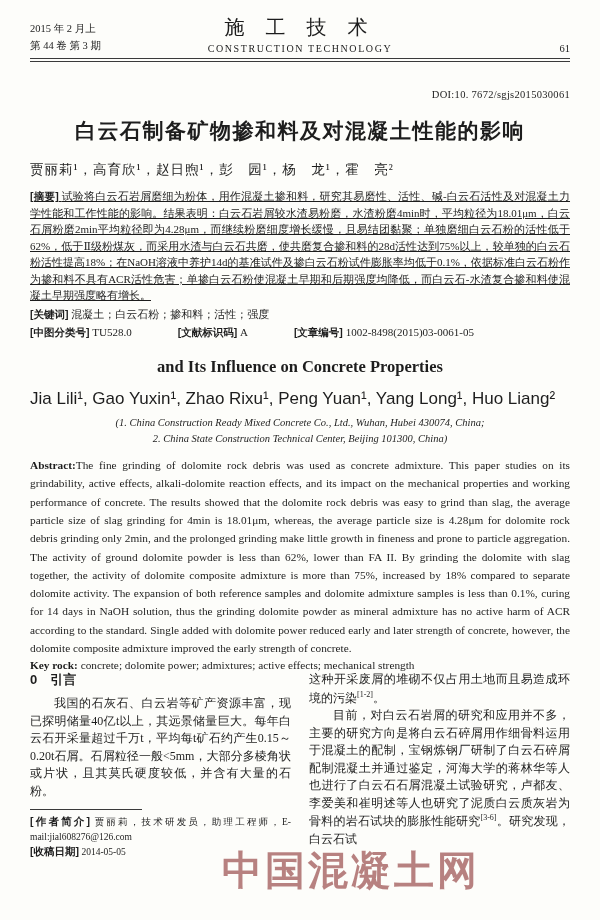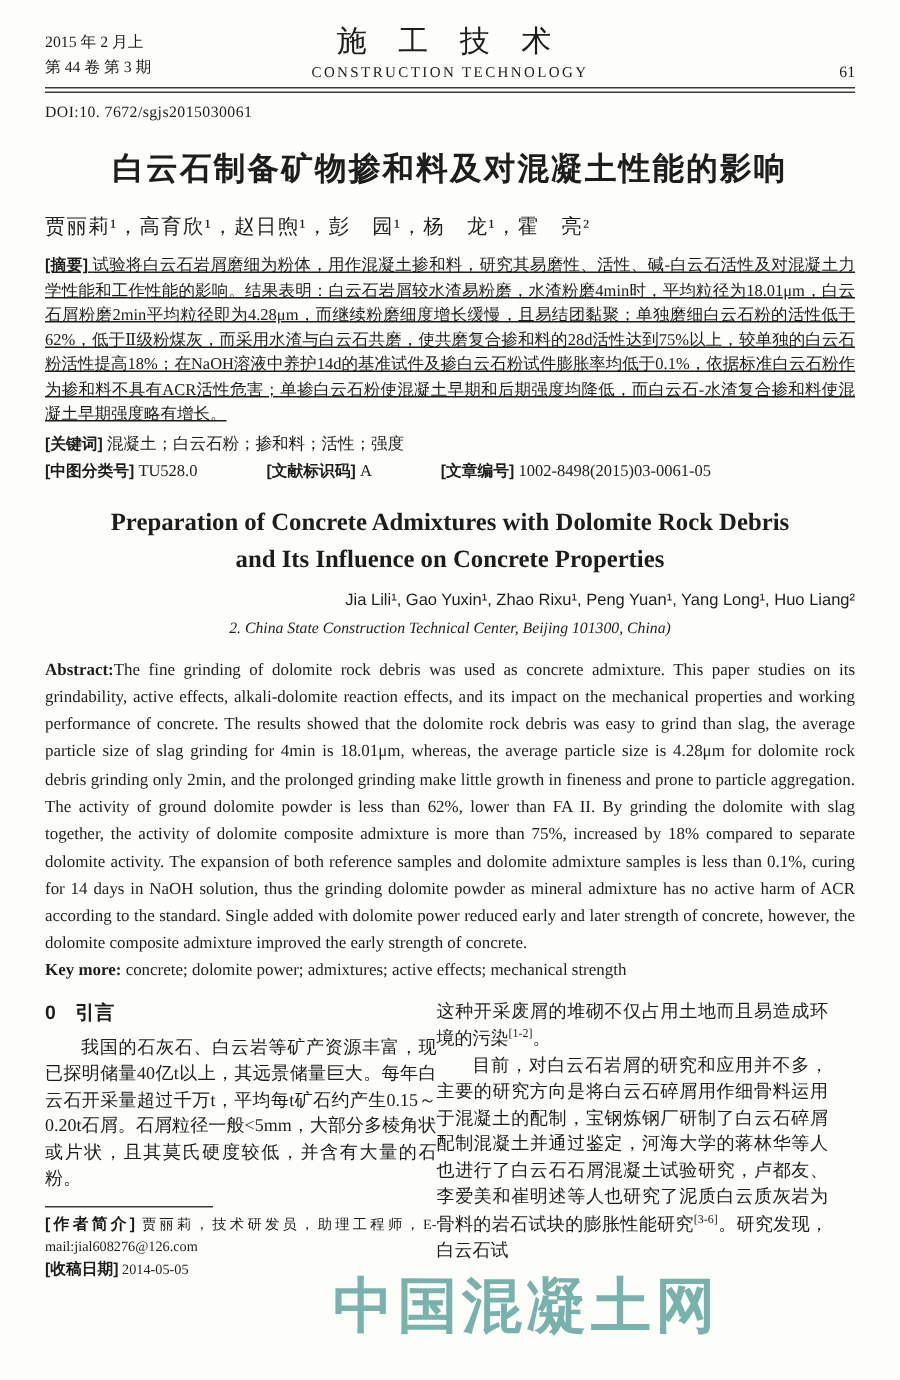--- a/index.html
+++ b/index.html
@@ -18,7 +18,7 @@
   .journal-en { font-size:10px; letter-spacing:1.6px; margin-top:2px; }
   .hdr-right { width:150px; text-align:right; font-size:10.5px; }
   .hdr-rule { margin-top:4px; height:4px; border-top:1.5px solid #3a3a3a; border-bottom:1px solid #3a3a3a; }
-  .doi { margin-top:8px; font-size:10.5px; letter-spacing:.3px; }
+  .doi { margin-top:27px; font-size:10.5px; letter-spacing:.3px;text-align:right; }
   
   .title-cn { margin-top:17px; text-align:center; font-size:21px; font-weight:700; letter-spacing:1.5px; }
   .authors-cn { margin-top:16px; font-size:13.5px; letter-spacing:1px; }

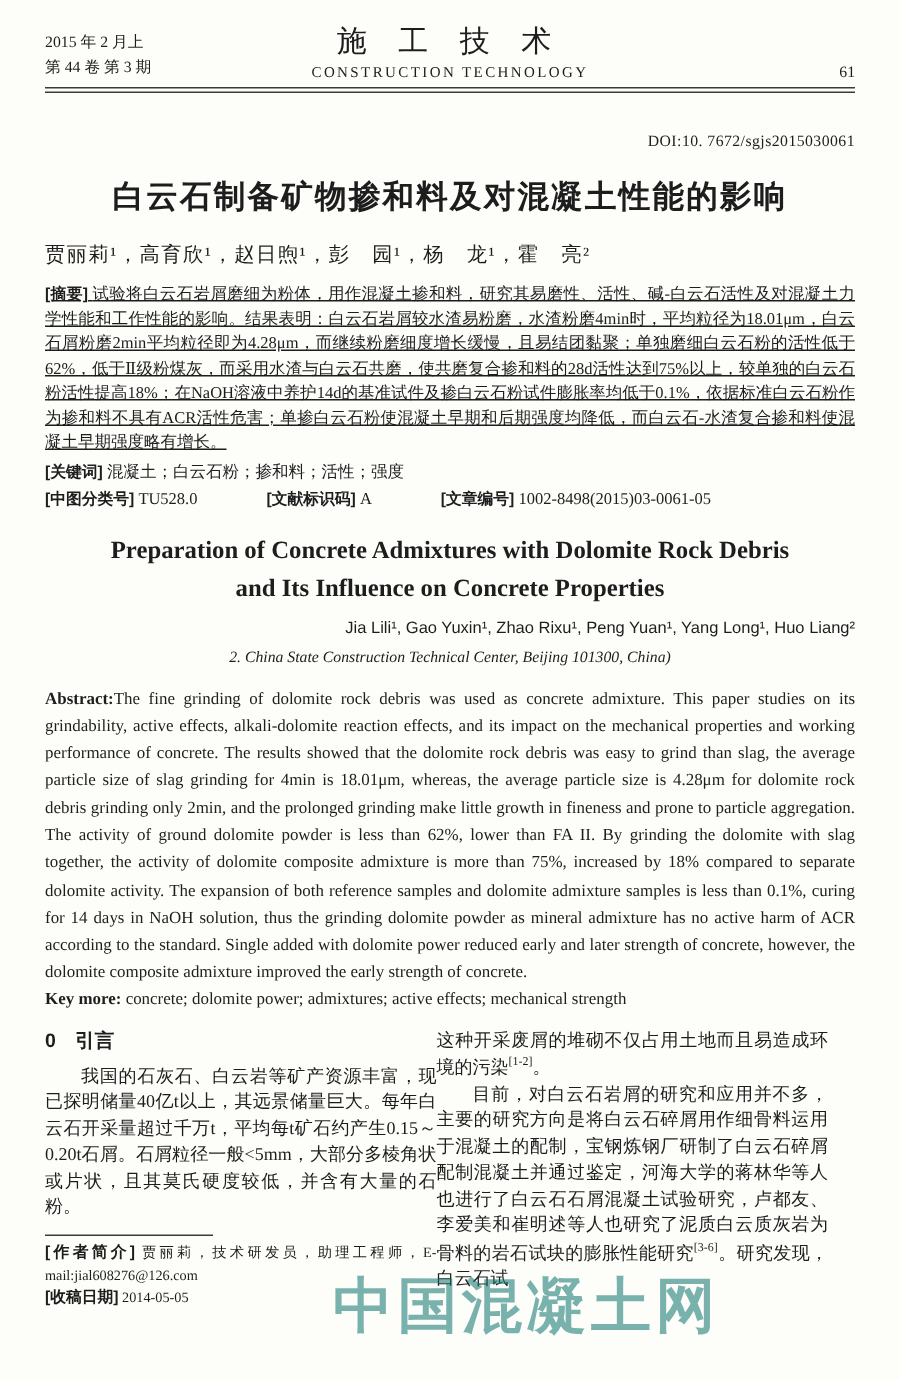--- a/index.html
+++ b/index.html
@@ -86,7 +86,6 @@
   </div>
 
   <div class="title-en">
-    <div>Preparation of Concrete Admixtures with Dolomite Rock Debris</div>
     <div>and Its Influence on Concrete Properties</div>
   </div>
   <div class="authors-en">Jia Lili¹, Gao Yuxin¹, Zhao Rixu¹, Peng Yuan¹, Yang Long¹, Huo Liang²</div>

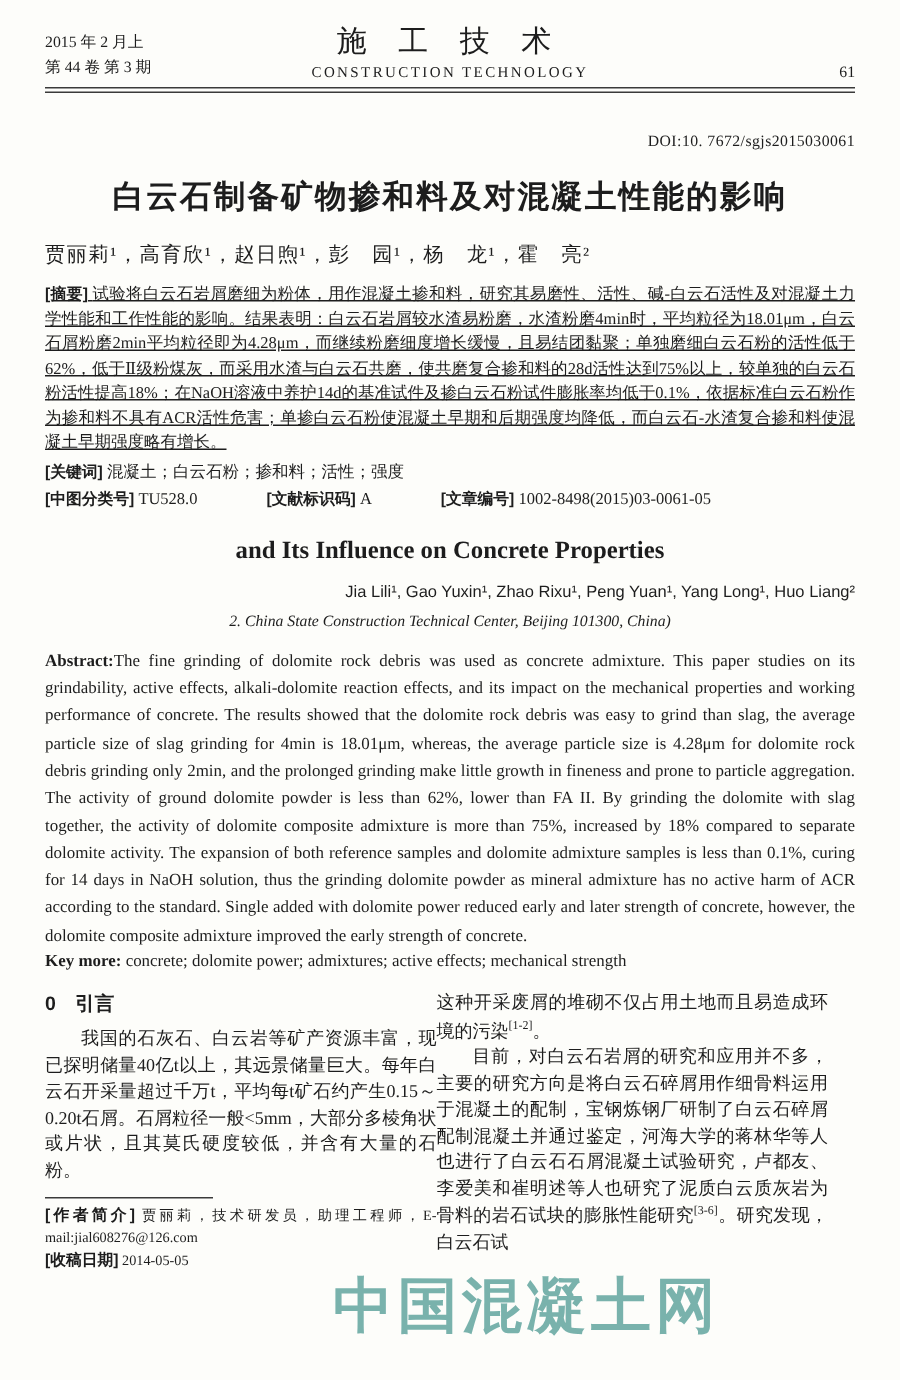--- a/index.html
+++ b/index.html
@@ -30,7 +30,7 @@
   .cls-row .grp { margin-right:46px; white-space:nowrap; }
   
   .title-en { margin-top:15px; text-align:center; font-size:16.5px; font-weight:700; line-height:1.5; }
-  .authors-en { margin-top:9px; text-align:right; font-size:11px; font-family:"Liberation Sans","DejaVu Sans",sans-serif; }
+  .authors-en { margin-top:9px; text-align:left; font-size:17px; font-family:"Liberation Sans","DejaVu Sans",sans-serif; }
   .affil-en { margin-top:6px; text-align:center; font-style:italic; font-size:10.5px; line-height:1.55; }
   .abs-en { margin-top:9px; font-size:11.3px; line-height:1.62; text-align:justify; }
   .kw-en { margin-top:2px; font-size:11.3px; }

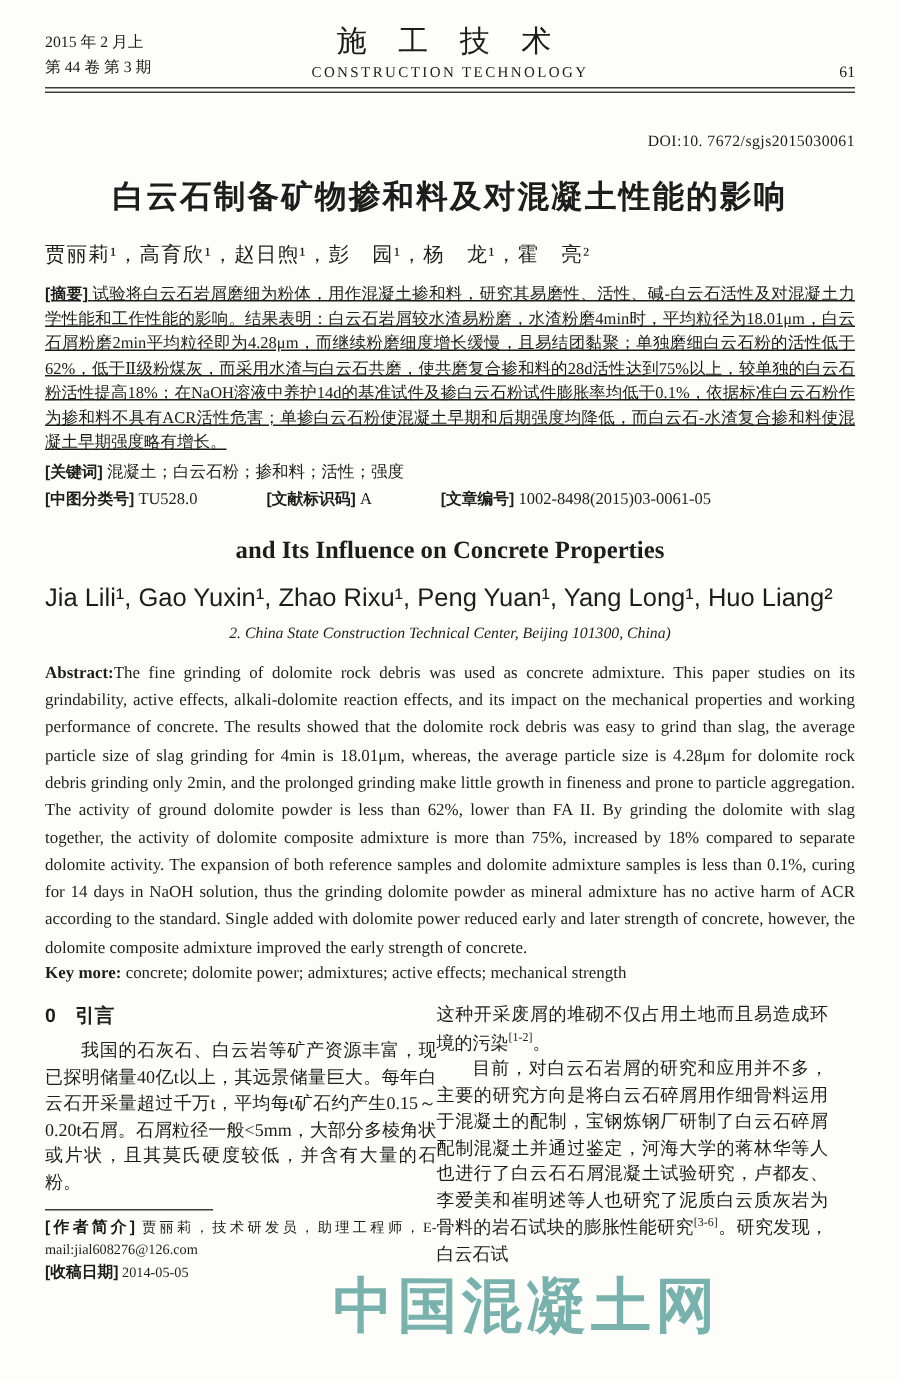--- a/index.html
+++ b/index.html
@@ -90,6 +90,7 @@
   </div>
   <div class="authors-en">Jia Lili¹, Gao Yuxin¹, Zhao Rixu¹, Peng Yuan¹, Yang Long¹, Huo Liang²</div>
   <div class="affil-en">
+    <div>(1. China Construction Ready Mixed Concrete Co., Ltd., Wuhan, Hubei  430074, China;</div>
     <div>2. China State Construction Technical Center, Beijing  101300, China)</div>
   </div>
 

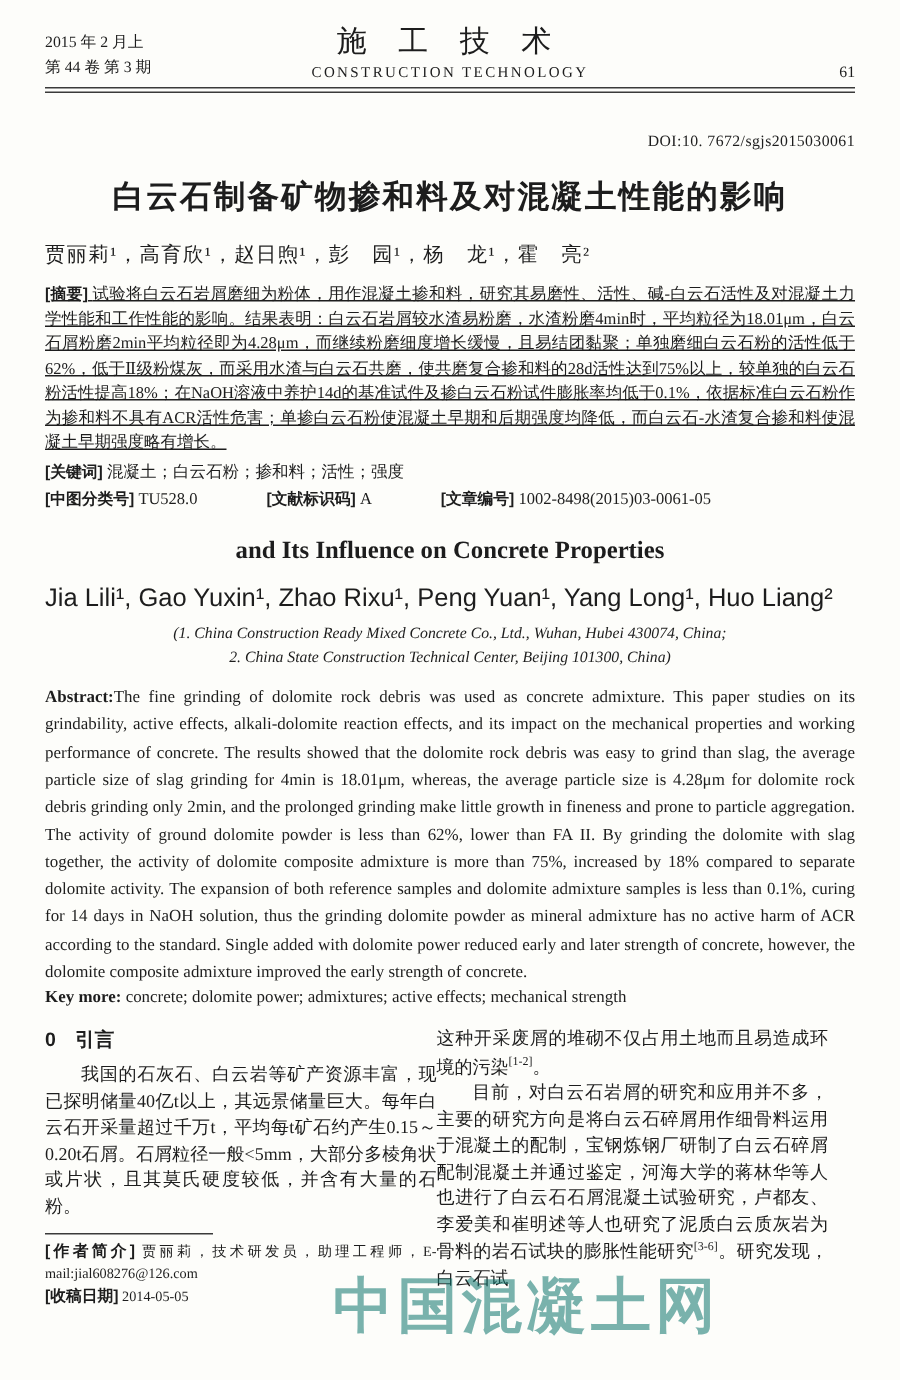--- a/index.html
+++ b/index.html
@@ -96,7 +96,7 @@
 
   <p class="abs-en"><span class="lbl-en">Abstract:</span><span>The fine grinding of dolomite rock debris was used as concrete admixture. This paper studies on its grindability, active effects, alkali-dolomite reaction effects, and its impact on the mechanical properties and working performance of concrete. The results showed that the dolomite rock debris was easy to grind than slag, the average particle size of slag grinding for 4min is 18.01μm, whereas, the average particle size is 4.28μm for dolomite rock debris grinding only 2min, and the prolonged grinding make little growth in fineness and prone to particle aggregation. The activity of ground dolomite powder is less than 62%, lower than FA II. By grinding the dolomite with slag together, the activity of dolomite composite admixture is more than 75%, increased by 18% compared to separate dolomite activity. The expansion of both reference samples and dolomite admixture samples is less than 0.1%, curing for 14 days in NaOH solution, thus the grinding dolomite powder as mineral admixture has no active harm of ACR according to the standard. Single added with dolomite power reduced early and later strength of concrete, however, the dolomite composite admixture improved the early strength of concrete.</span></p>
 
-  <div class="kw-en"><span class="lbl-en">Key more:</span> <span>concrete; dolomite power; admixtures; active effects; mechanical strength</span></div>
+  <div class="kw-en"><span class="lbl-en">Key rock:</span> <span>concrete; dolomite power; admixtures; active effects; mechanical strength</span></div>
 
   <div class="cols">
     <div class="col">

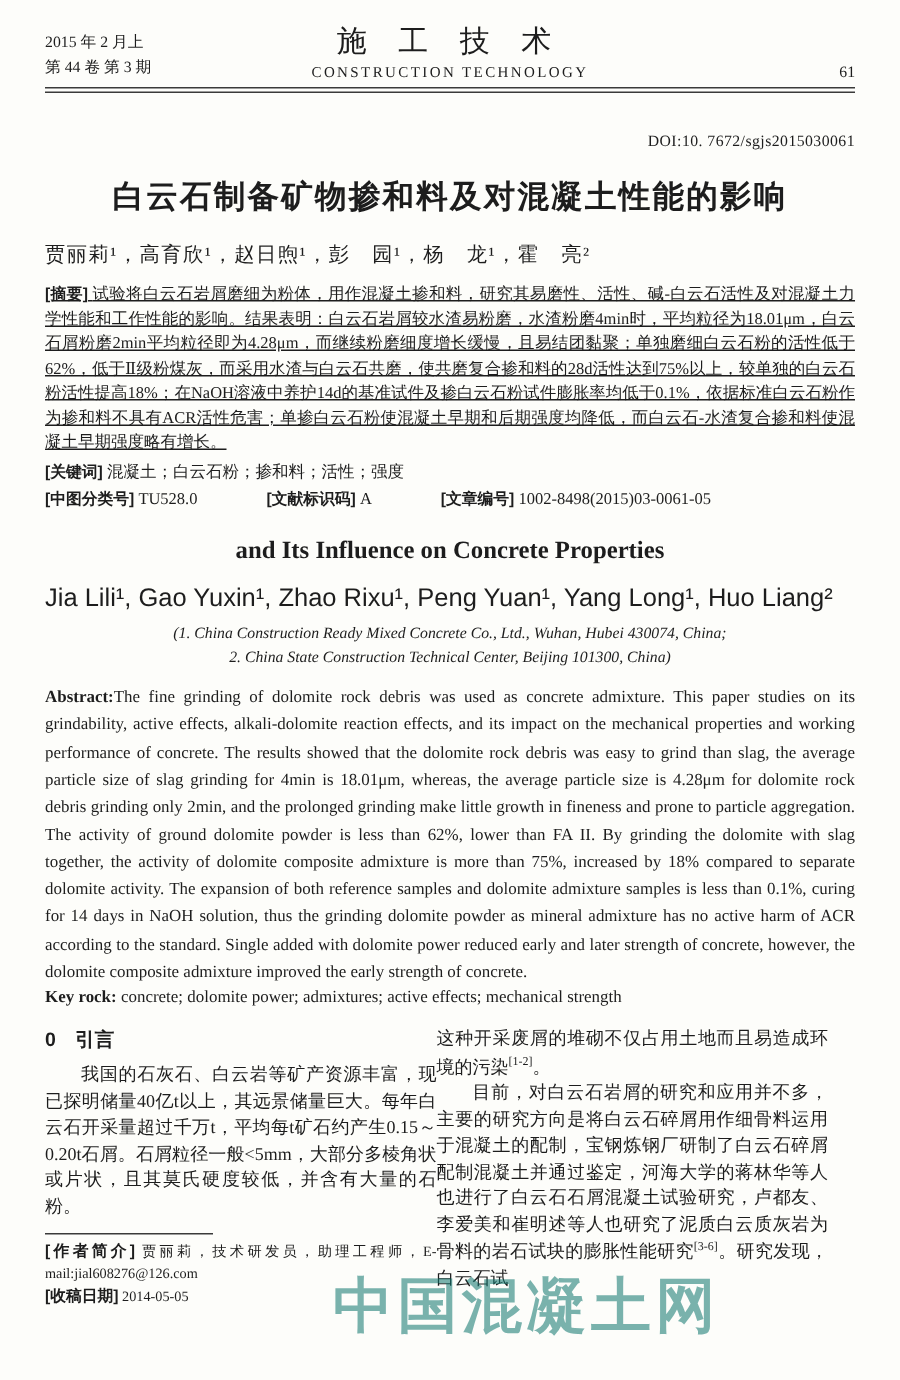--- a/index.html
+++ b/index.html
@@ -36,7 +36,7 @@
   .kw-en { margin-top:2px; font-size:11.3px; }
   .lbl-en { font-weight:700; }
   
-  .cols { margin-top:13px; display:flex; }
+  .cols { margin-top:0; display:flex; gap:18px; }
   .col { width:261px; font-size:12px; line-height:1.46; text-align:justify; }
   .sec-h { font-size:13px; font-weight:700; font-family:"Liberation Sans","DejaVu Sans",sans-serif; margin-bottom:5px; }
   .indent { text-indent:2em; }

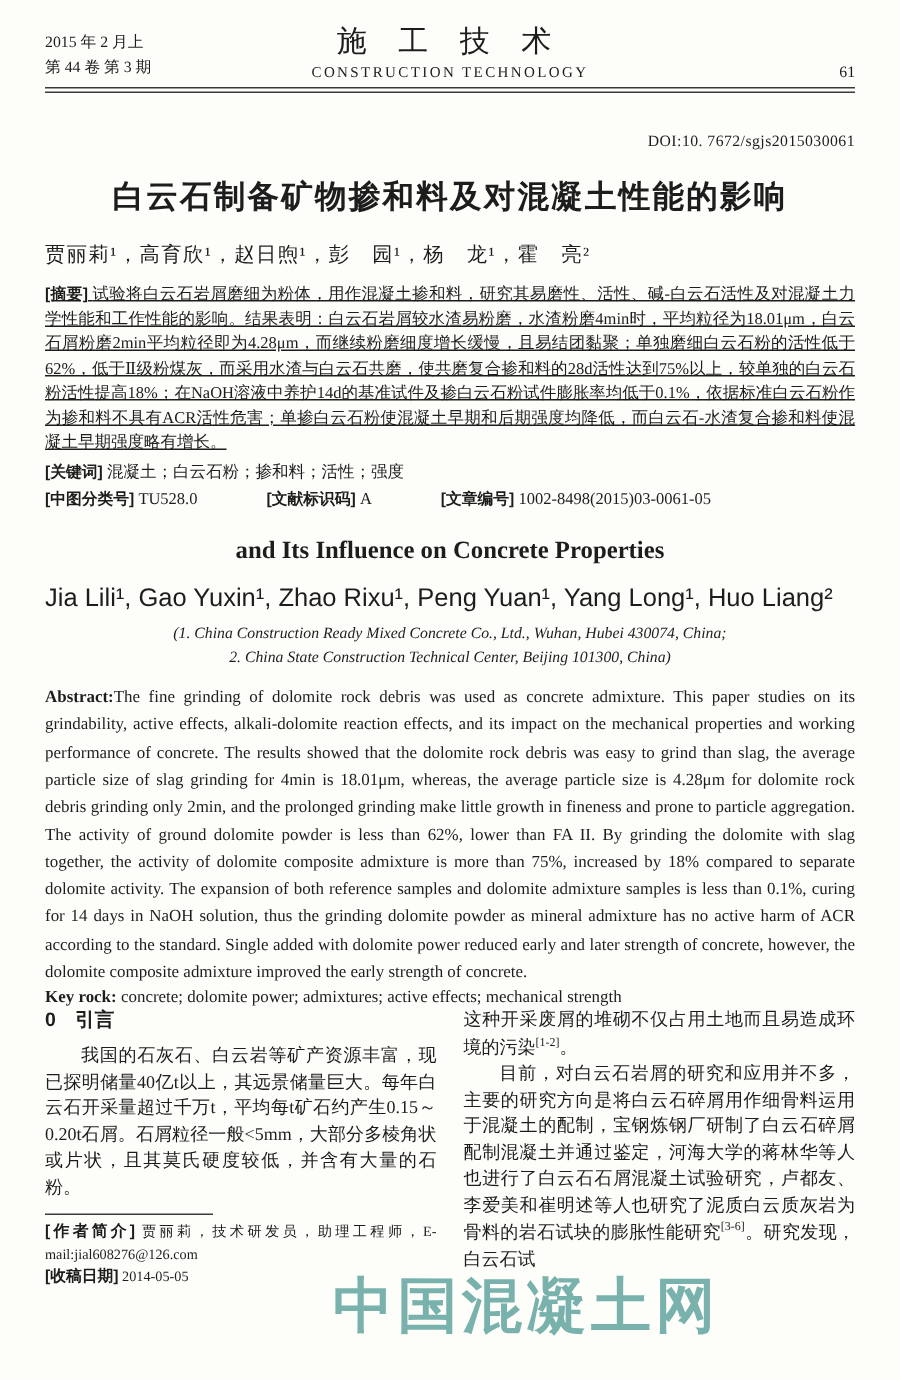--- a/index.html
+++ b/index.html
@@ -48,7 +48,7 @@
   .watermark {
     position:absolute; left:222px; top:843px; z-index:5;
     font-size:40px; font-weight:700; letter-spacing:3px;
-    color:#0f766e; opacity:.55; white-space:nowrap; pointer-events:none;
+    color:#7f1d1d; opacity:.55; white-space:nowrap; pointer-events:none;
     font-family:"Liberation Serif","DejaVu Serif",serif;
   }
 </style>

